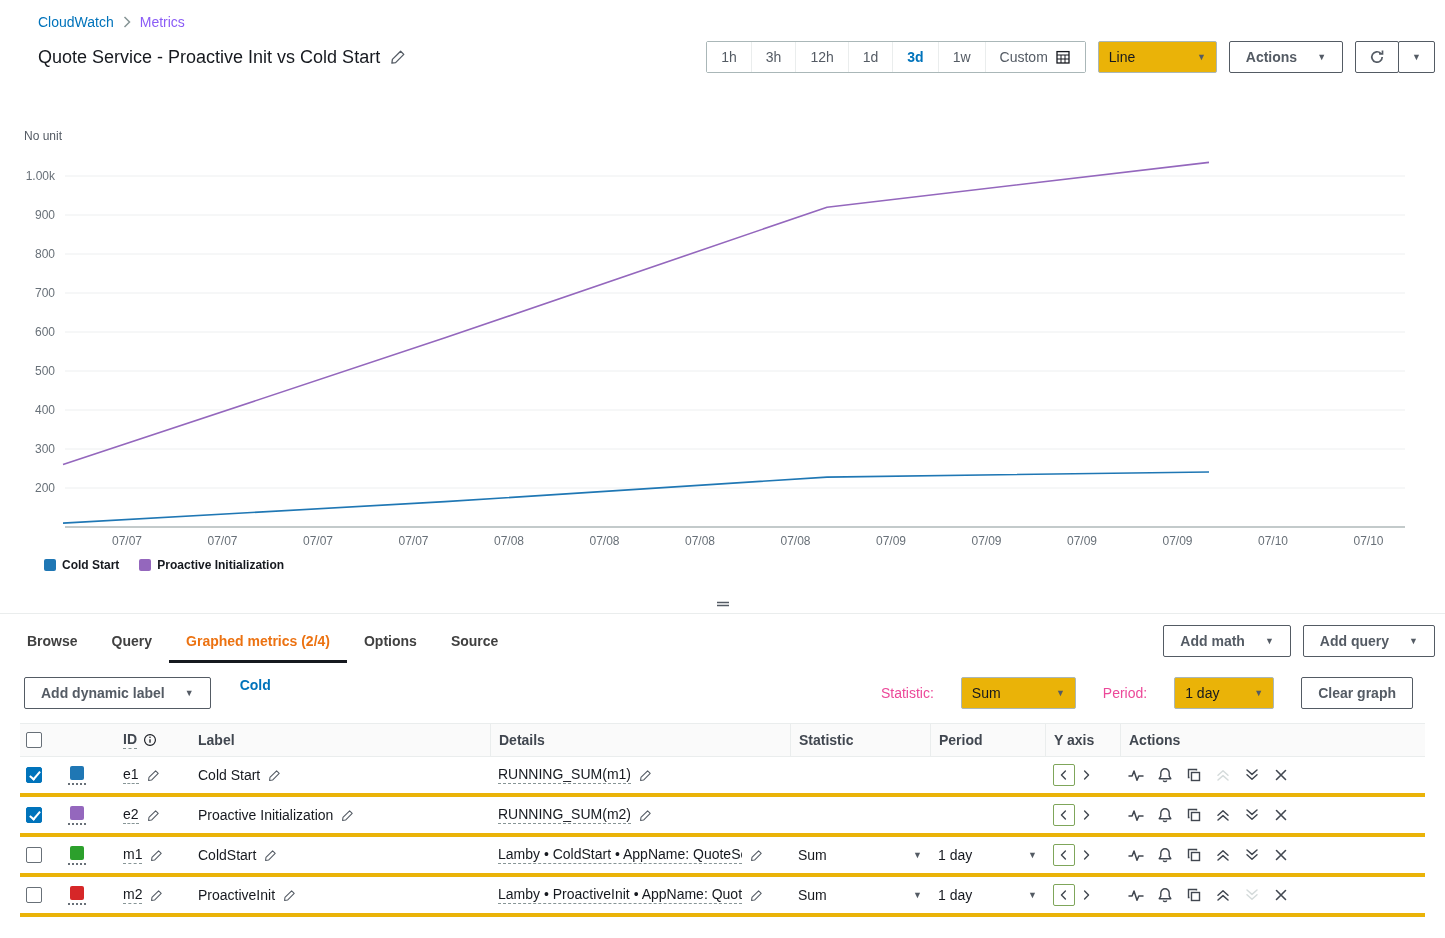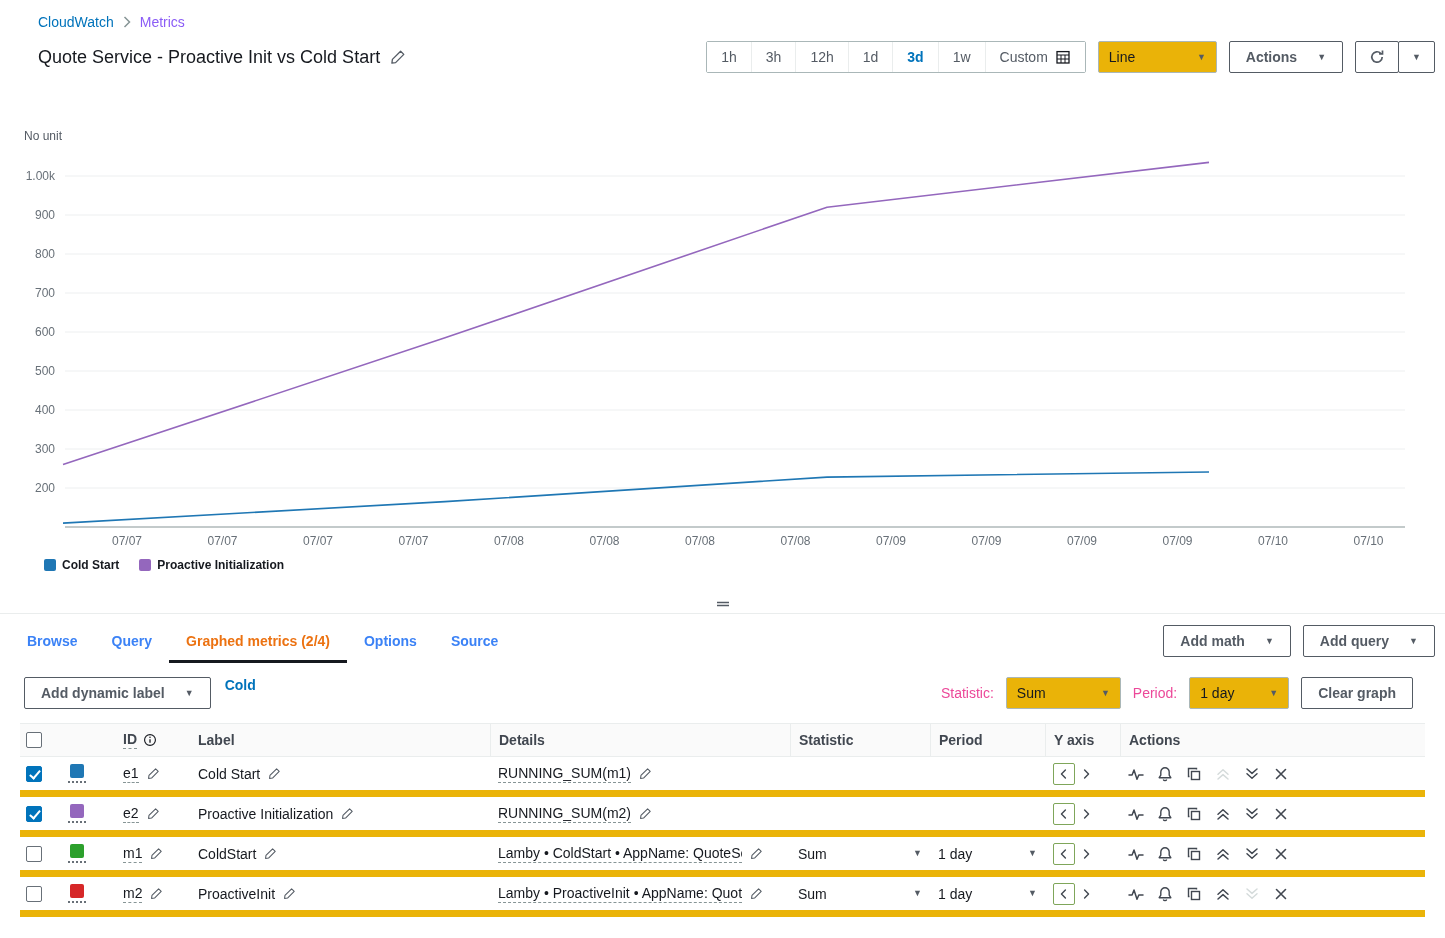--- a/index.html
+++ b/index.html
@@ -55,7 +55,7 @@
   .tabs-row { display:flex; align-items:flex-start; justify-content:space-between; padding:6px 10px 0 10px; }
   .tabs { display:flex; }
   .tab { background:none; border:none; border-bottom:3px solid transparent; padding:13px 17px 11px;
-         font-family:inherit; font-size:14px; font-weight:700; color:#3b82f6; cursor:pointer; }
+         font-family:inherit; font-size:14px; font-weight:700; color:#404040; cursor:pointer; }
   .tab.active { color:#ec7211; border-bottom-color:#16191f; }
   .tabs-actions { display:flex; gap:12px; margin-top:5px; }
 

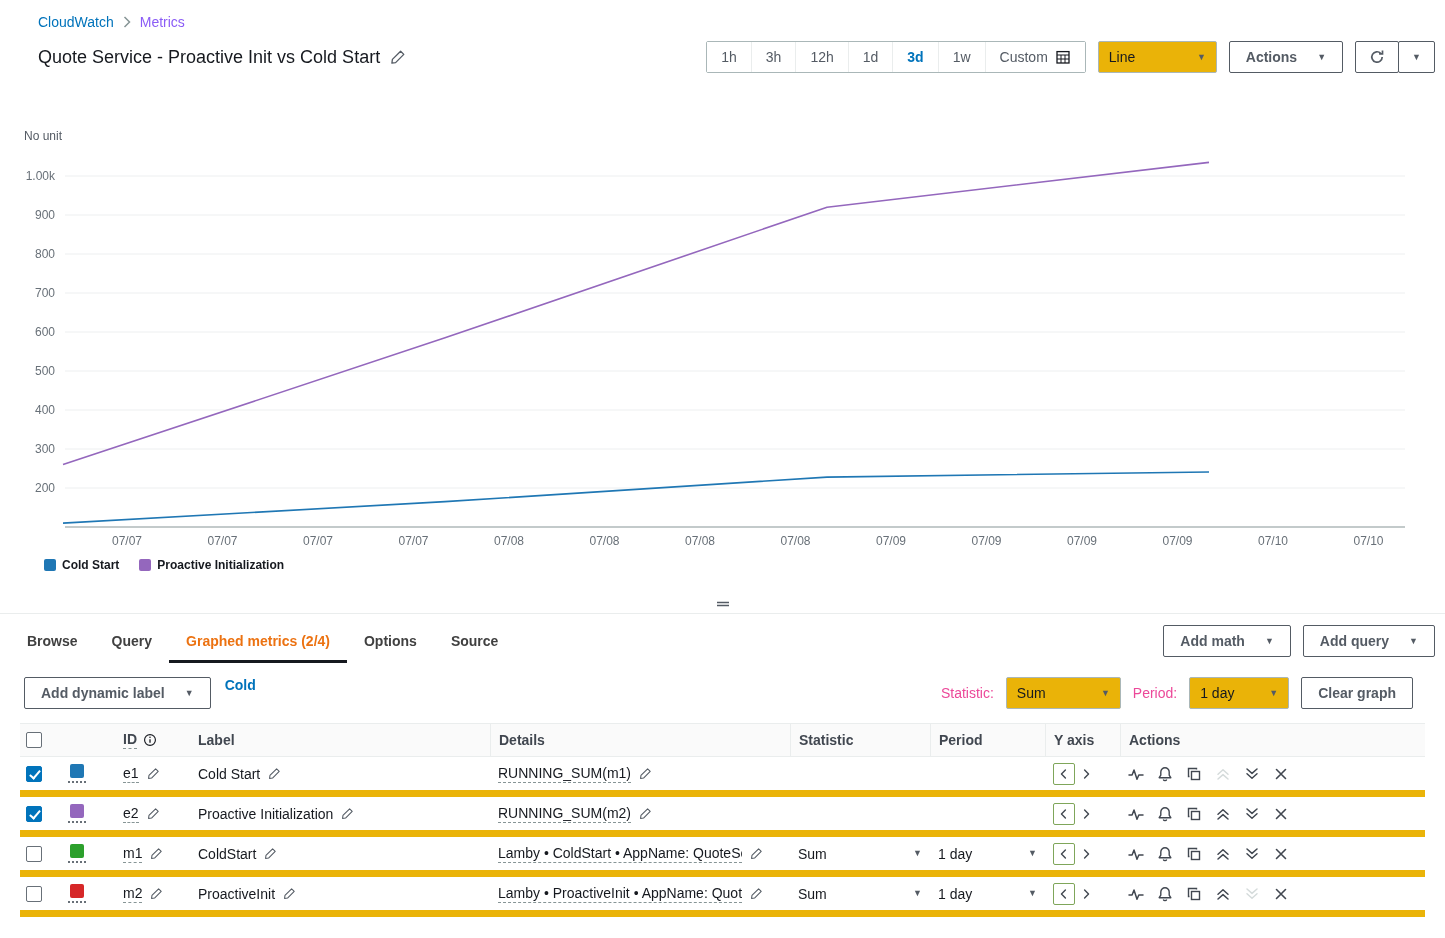--- a/index.html
+++ b/index.html
@@ -60,7 +60,7 @@
   .tabs-actions { display:flex; gap:12px; margin-top:5px; }
 
   
-  .controls-row { display:flex; align-items:center; margin-top:14px; padding:0 32px 0 24px; gap:12px; }
+  .controls-row { display:flex; align-items:center; margin-top:14px; padding:0 32px 0 24px; gap:27px; }
   .info-link { color:#0073bb; font-weight:700; font-size:14px; text-decoration:none; cursor:pointer; margin-left:2px; align-self:flex-start; }
   .spacer { flex:1; }
   .ctl-label { font-size:14px; color:#ec4899; }

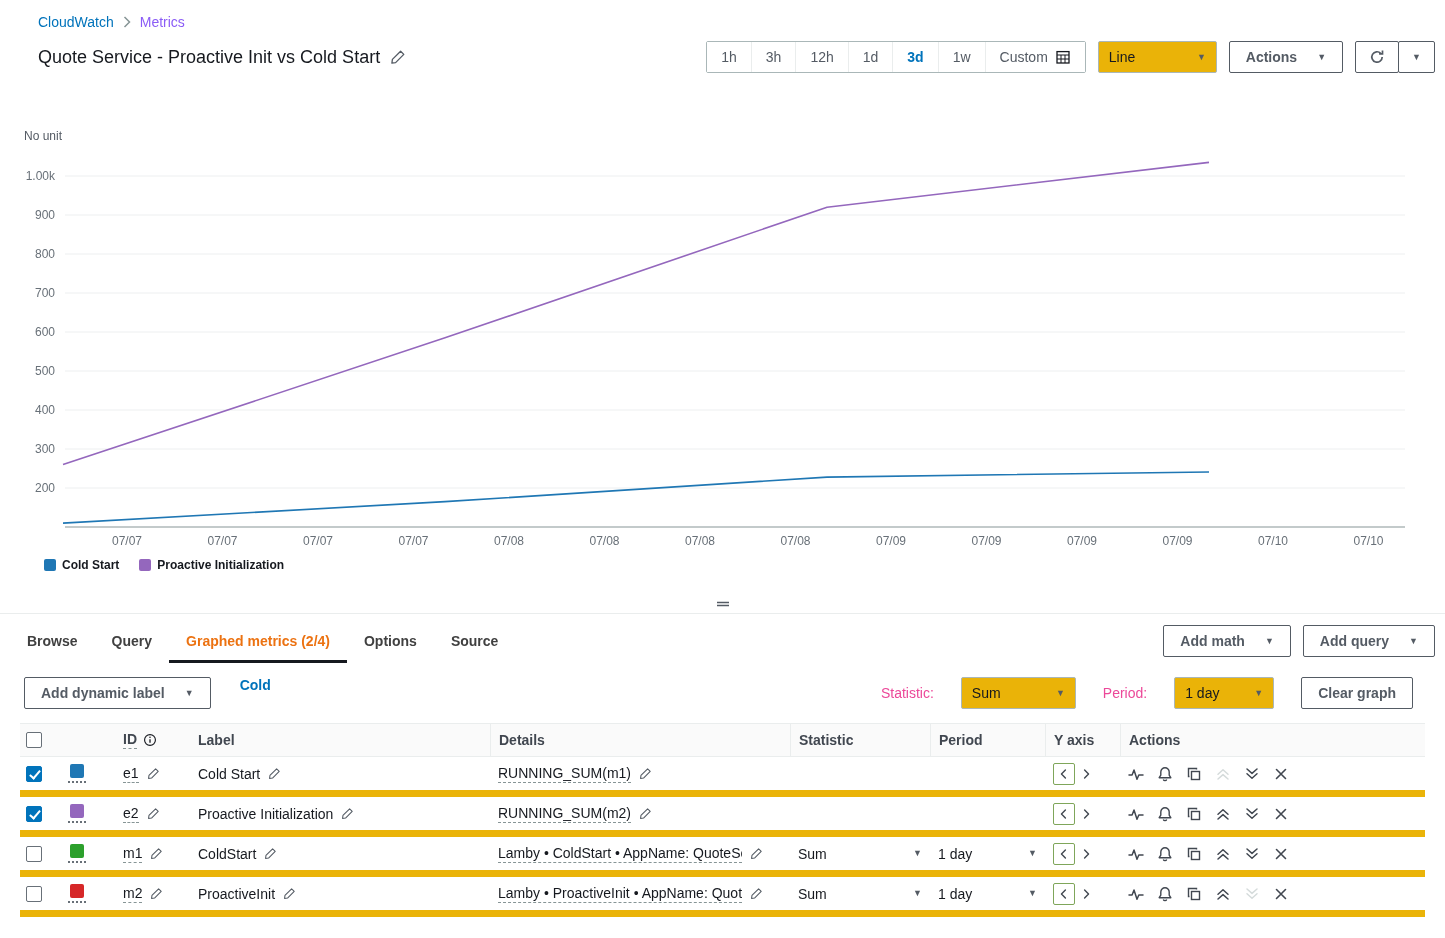--- a/index.html
+++ b/index.html
@@ -71,7 +71,7 @@
   .metrics-table { margin:14px 20px 0; font-size:14px; }
   .t-header { display:flex; align-items:stretch; background:#fafafa; border-top:1px solid #eaeded;
               border-bottom:1px solid #eaeded; height:34px; font-weight:700; color:#414750; }
-  .t-row { display:flex; align-items:center; height:40px; border-bottom:7px solid #eab308; }
+  .t-row { display:flex; align-items:center; height:40px; border-bottom:4px solid #eab308; }
   .c { display:flex; align-items:center; padding:0 8px; }
   .col-check { width:40px; padding-left:6px; }
   .col-swatch { width:55px; }

